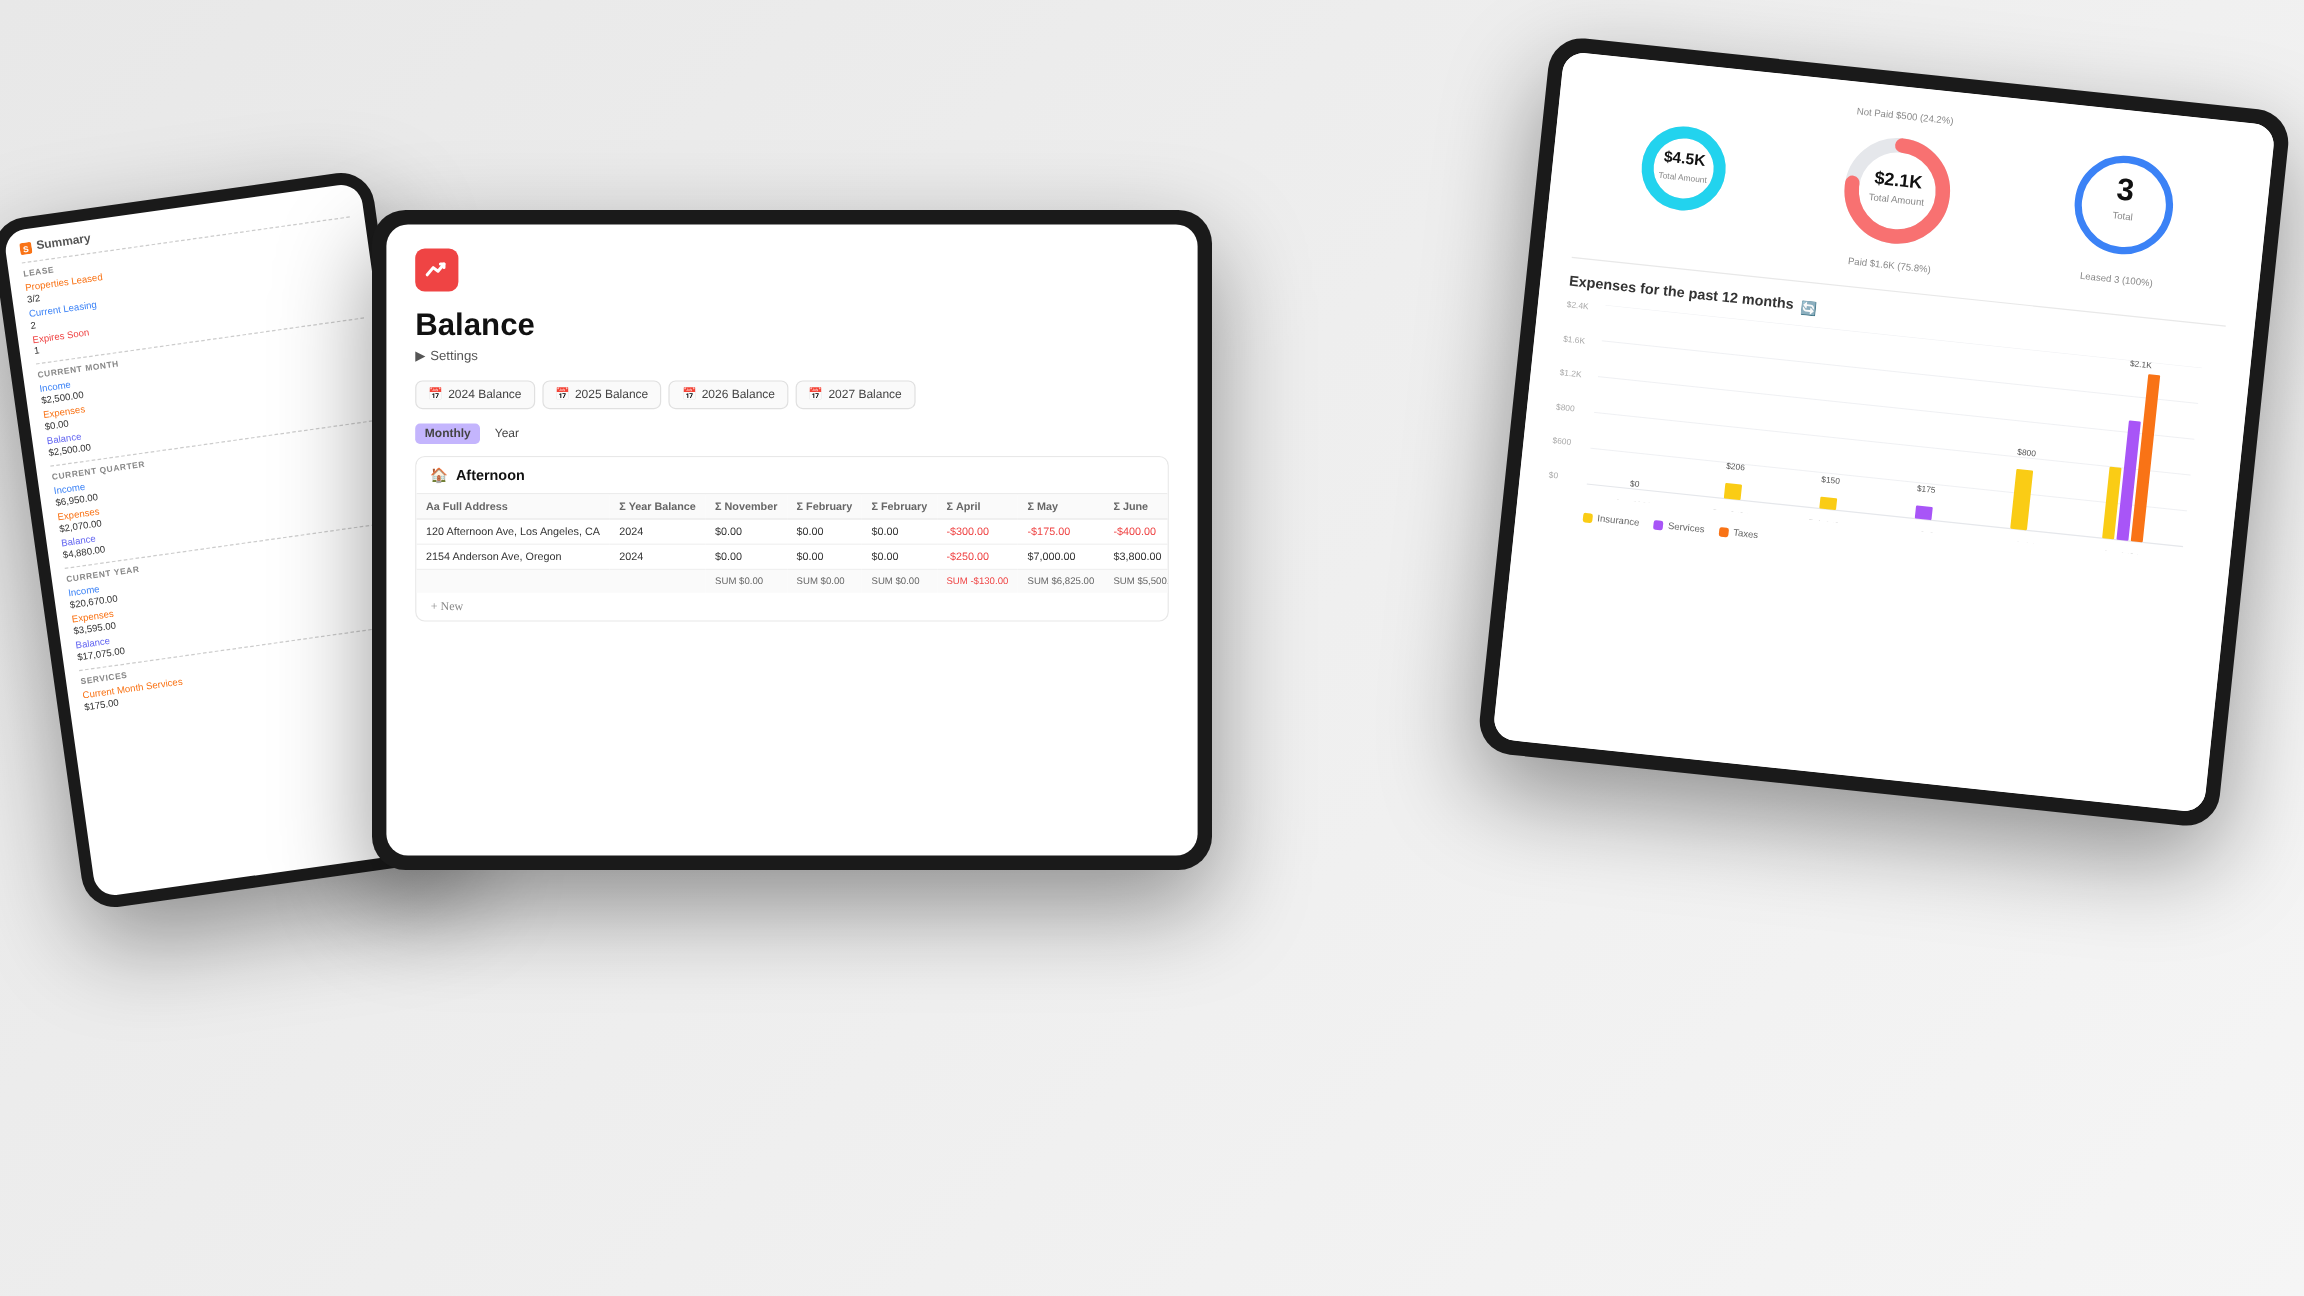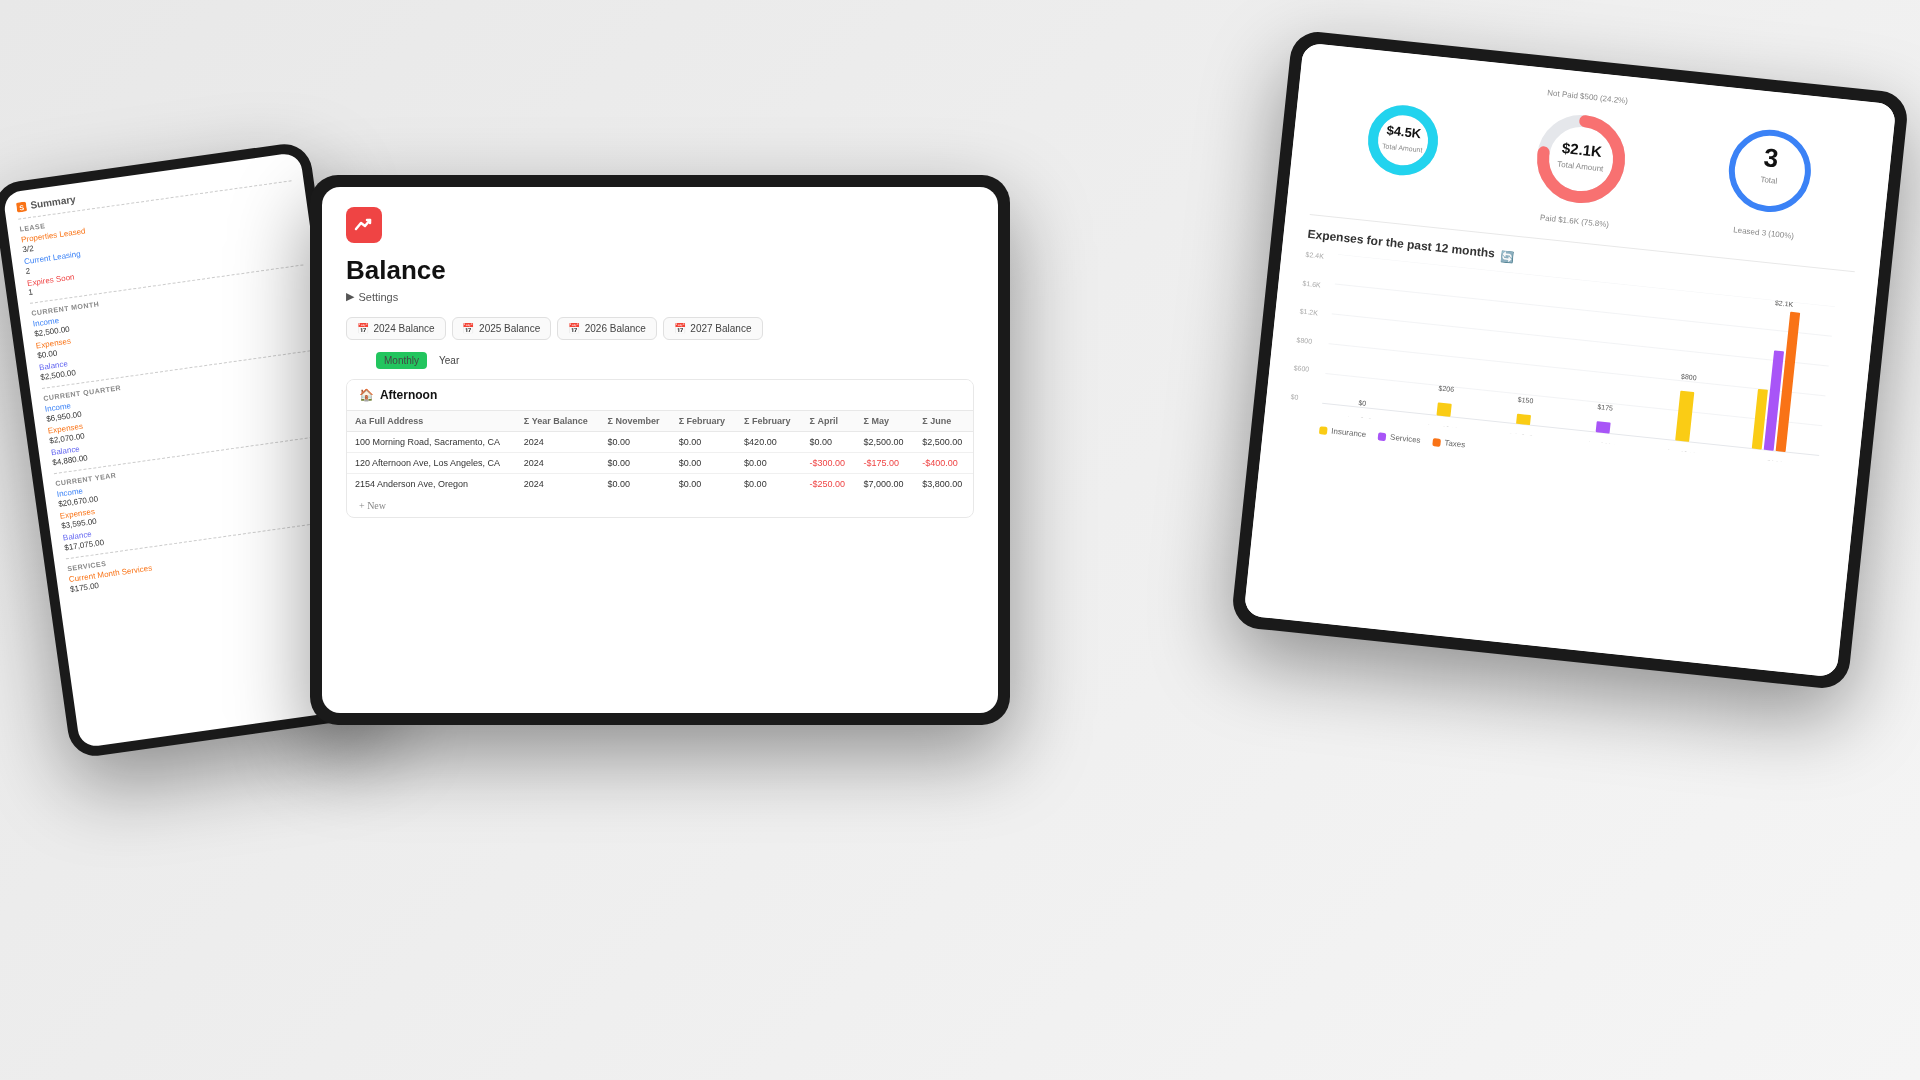--- a/index.html
+++ b/index.html
@@ -190,9 +190,8 @@
       border: none;
     }
     .view-btn.active {
-      background: #22c55e;
-      font-weight: 400;
-      margin-left: 30px;
+      background: #c4b5fd;
+      font-weight: 700;
     }
     .properties-section {
       border: 1px solid #e8e8e8;

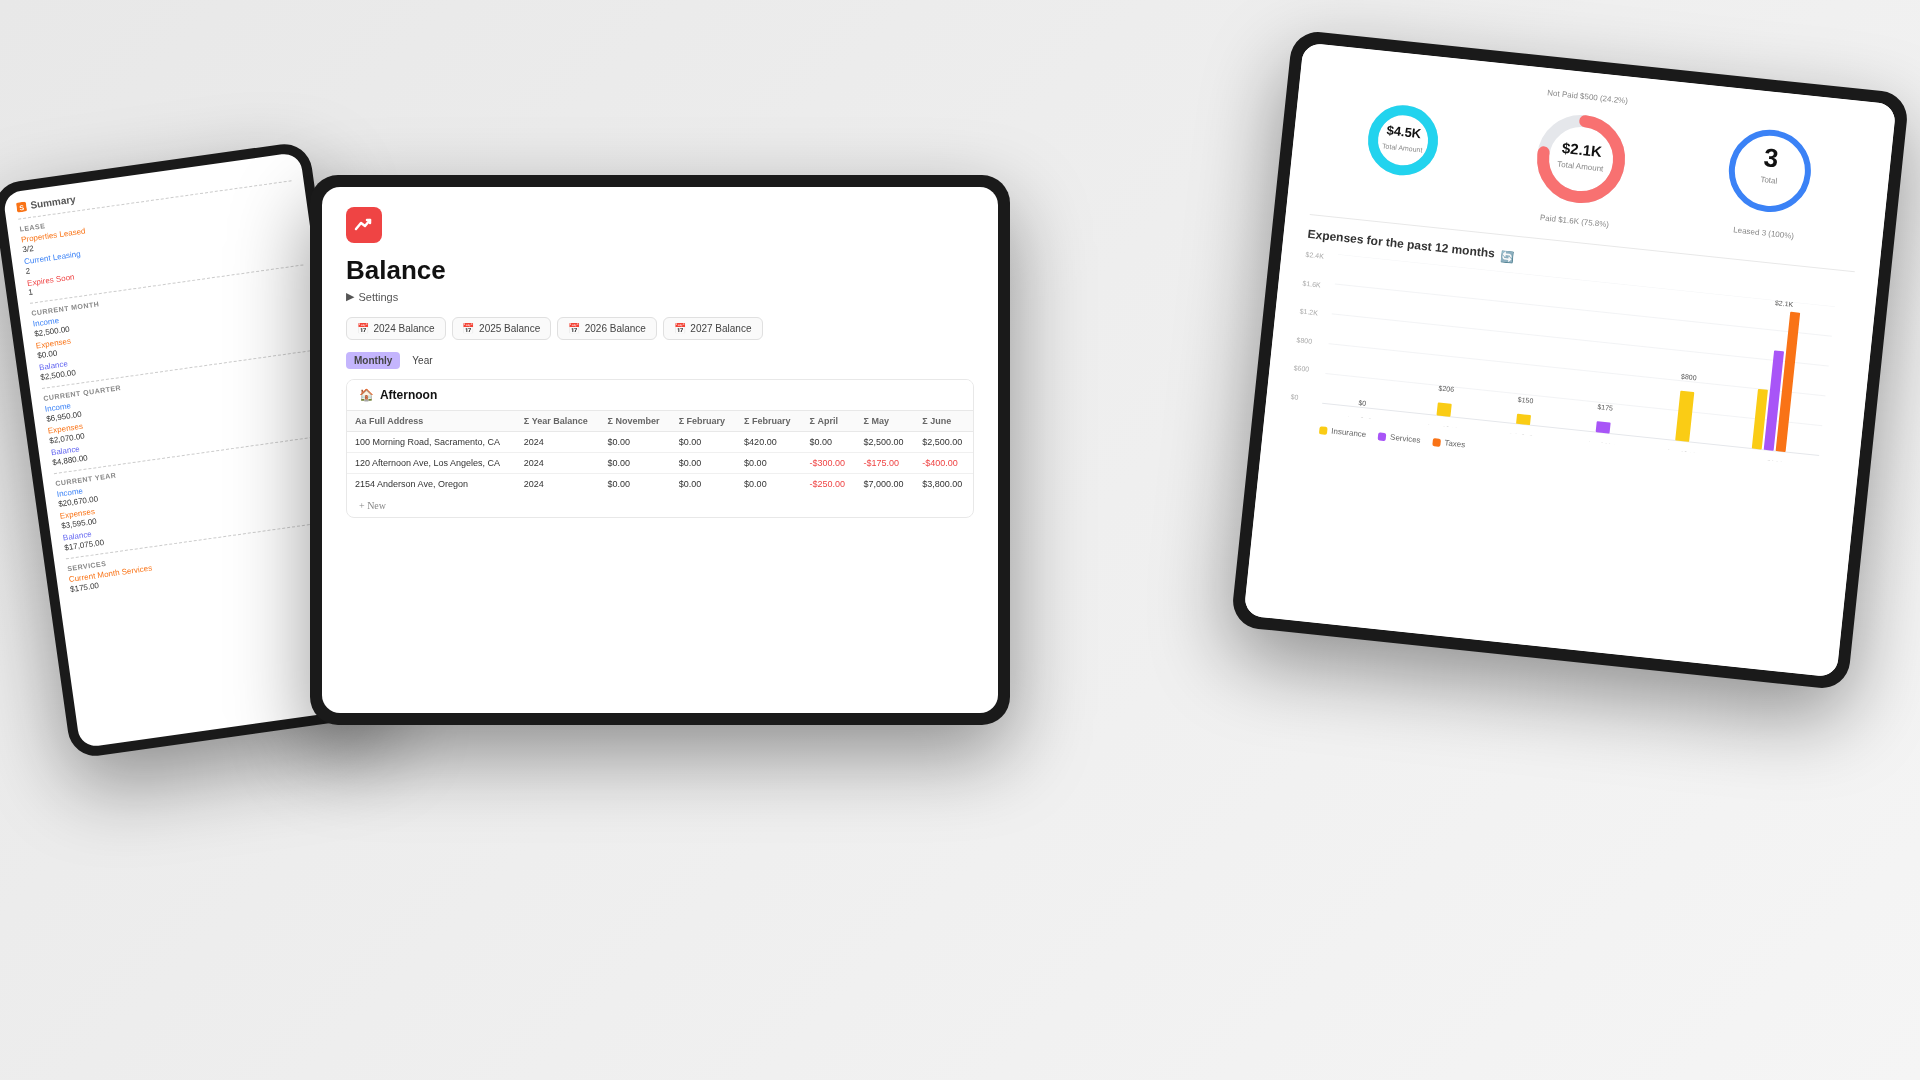--- a/index.html
+++ b/index.html
@@ -420,17 +420,6 @@
               </tr>
             </thead>
             <tbody>
-              <tr>
-                <td>100 Morning Road, Sacramento, CA</td>
-                <td>2024</td>
-                <td>$0.00</td>
-                <td>$0.00</td>
-                <td>$420.00</td>
-                <td>$0.00</td>
-                <td>$2,500.00</td>
-                <td>$2,500.00</td>
-
-              </tr>
               <tr>
                 <td>120 Afternoon Ave, Los Angeles, CA</td>
                 <td>2024</td>

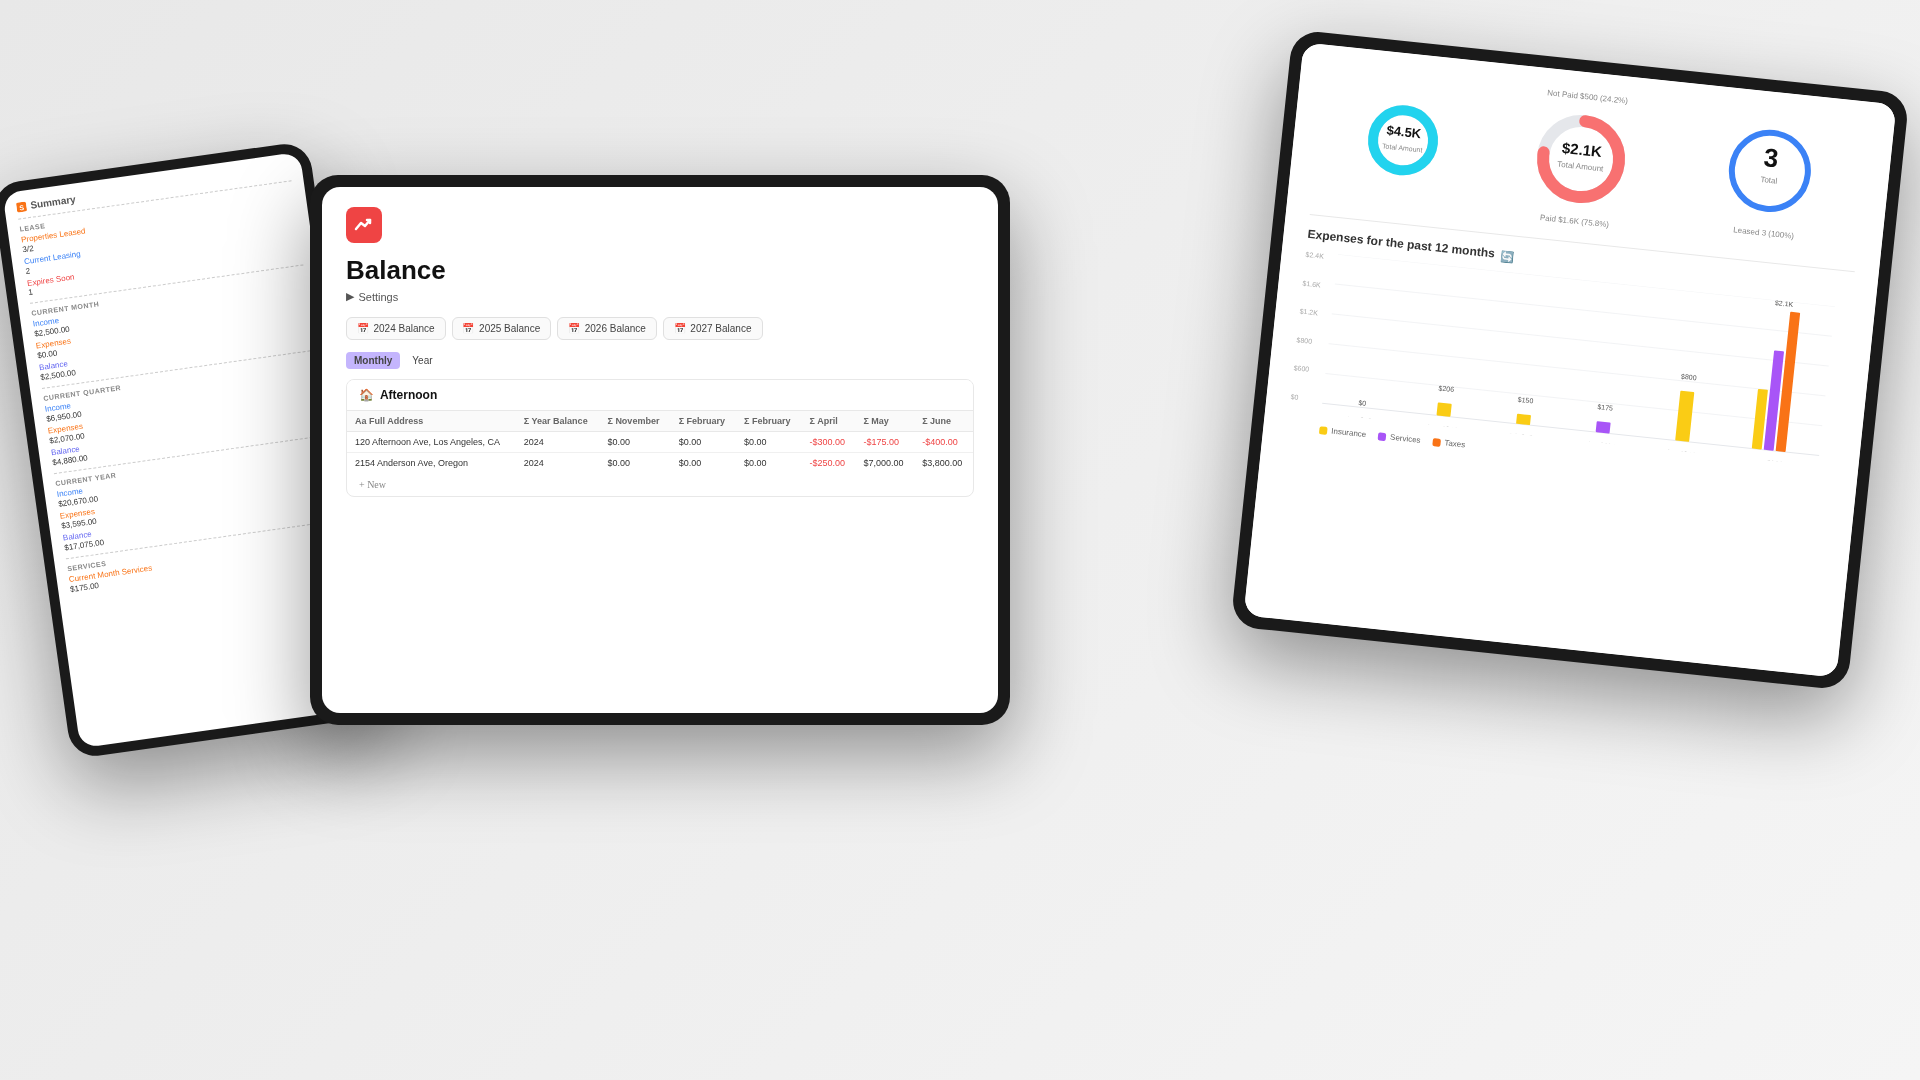--- a/index.html
+++ b/index.html
@@ -440,6 +440,16 @@
                 <td class="negative">-$250.00</td>
                 <td>$7,000.00</td>
                 <td>$3,800.00</td>
+
+              </tr>
+              <tr class="sum-row">
+                <td colspan="2"></td>
+                <td>SUM <span>$0.00</span></td>
+                <td>SUM <span>$0.00</span></td>
+                <td>SUM <span>$0.00</span></td>
+                <td style="color:#ef4444">SUM <span>-$130.00</span></td>
+                <td>SUM <span>$6,825.00</span></td>
+                <td>SUM <span>$5,500.00</span></td>
 
               </tr>
             </tbody>

